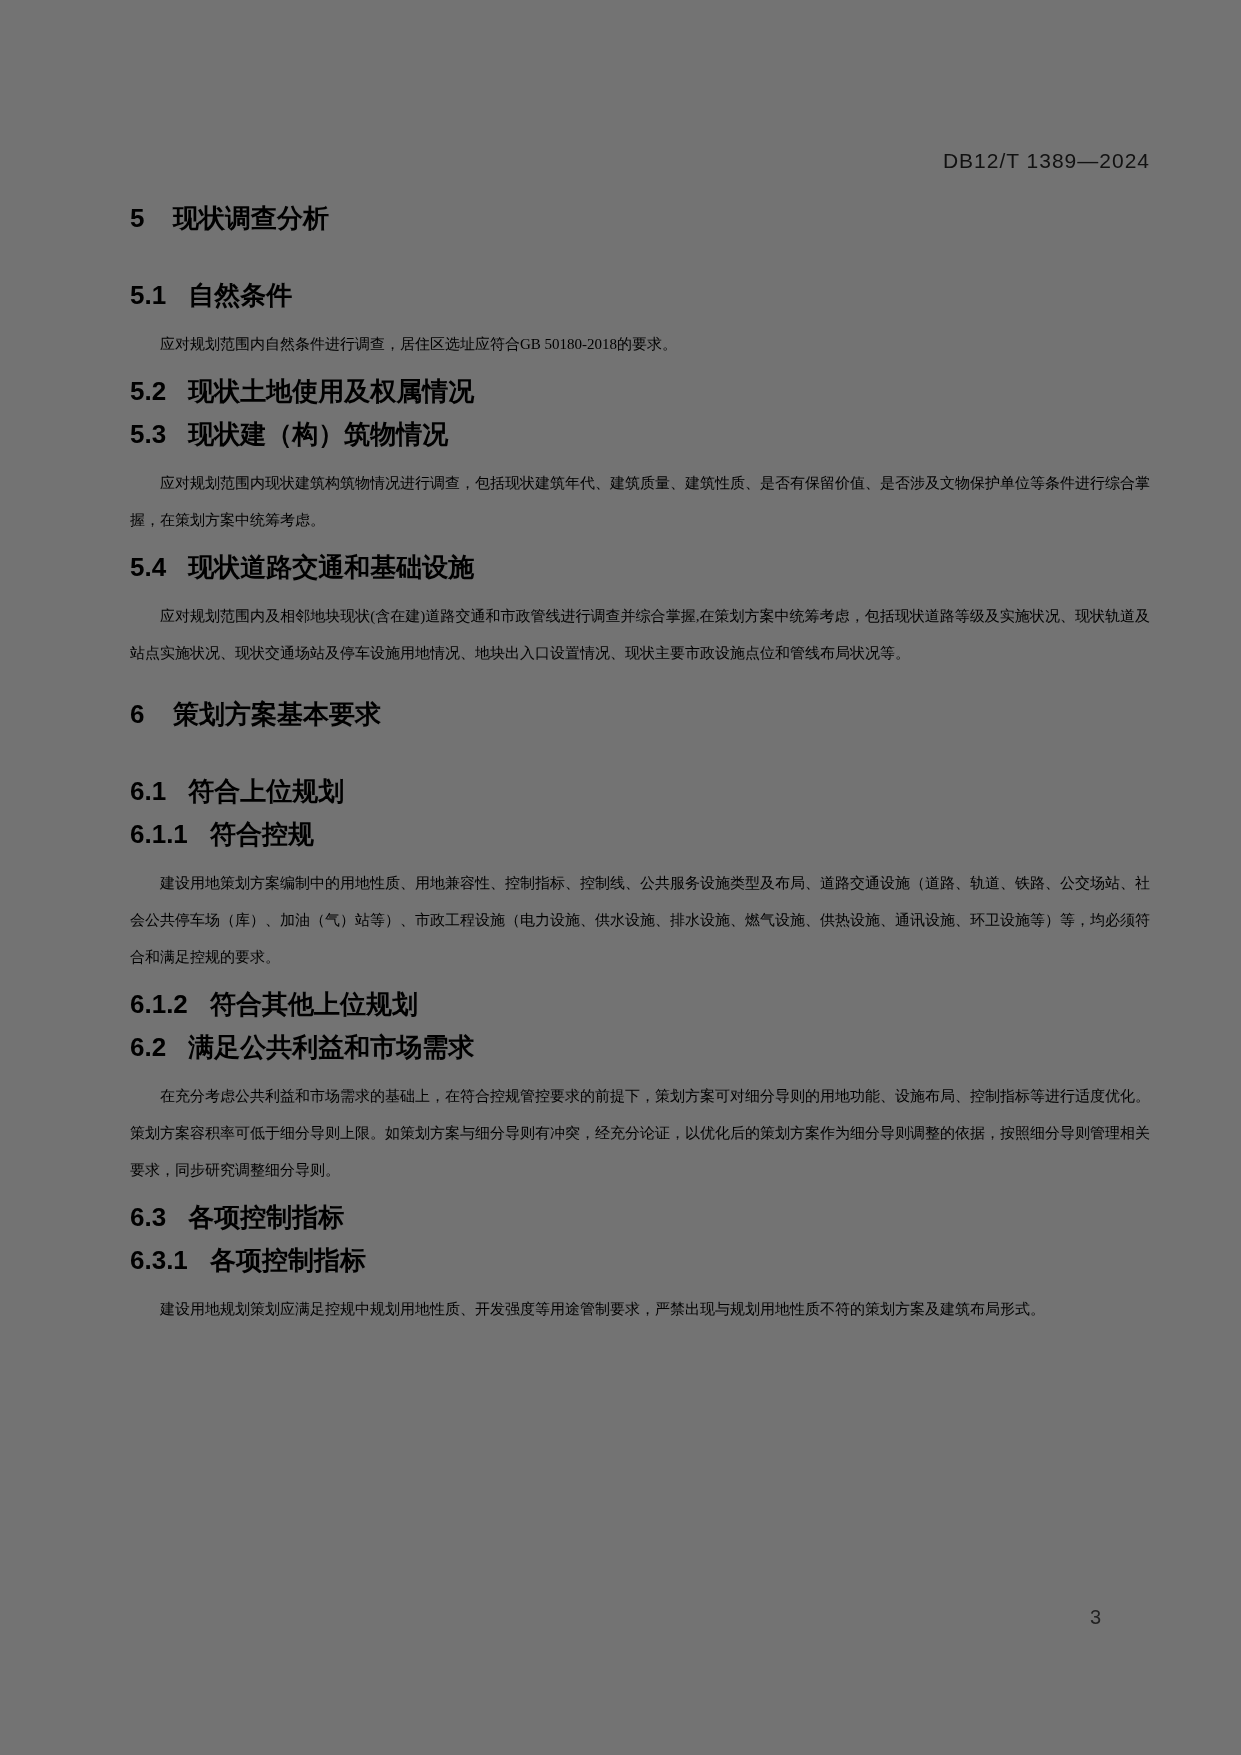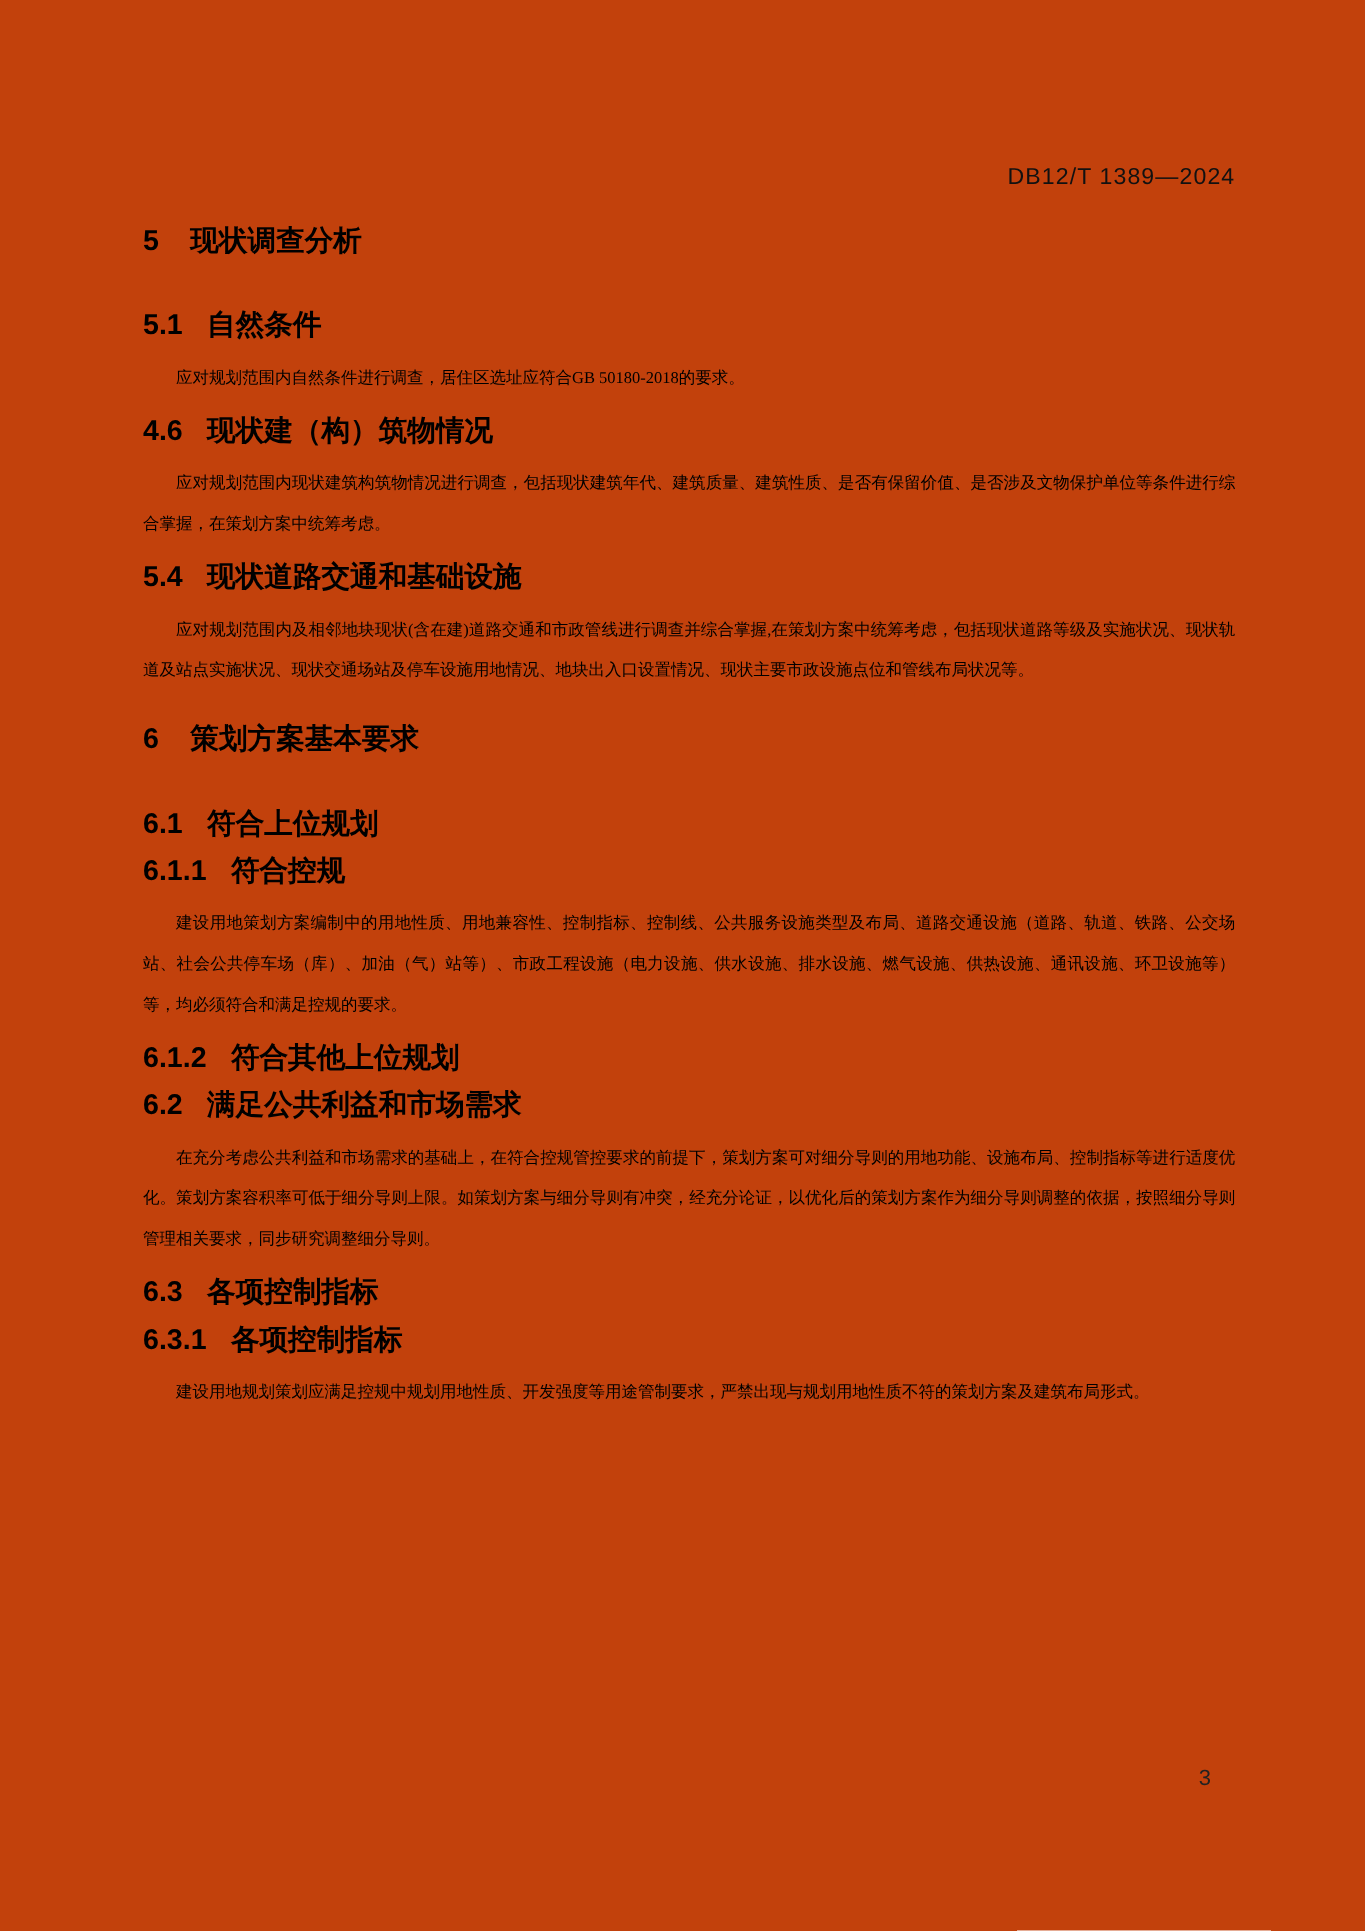--- a/index.html
+++ b/index.html
@@ -12,10 +12,10 @@
     width: 1241px;
     height: 1755px;
     margin: 0 auto;
-    background: #c2410c;
+    background: #737373;
     color: #000000;
     box-sizing: border-box;
-    padding: 146px 118px 0 130px;
+    padding: 146px 91px 0 130px;
     overflow: hidden;
     font-family: "Liberation Serif", serif;
   }

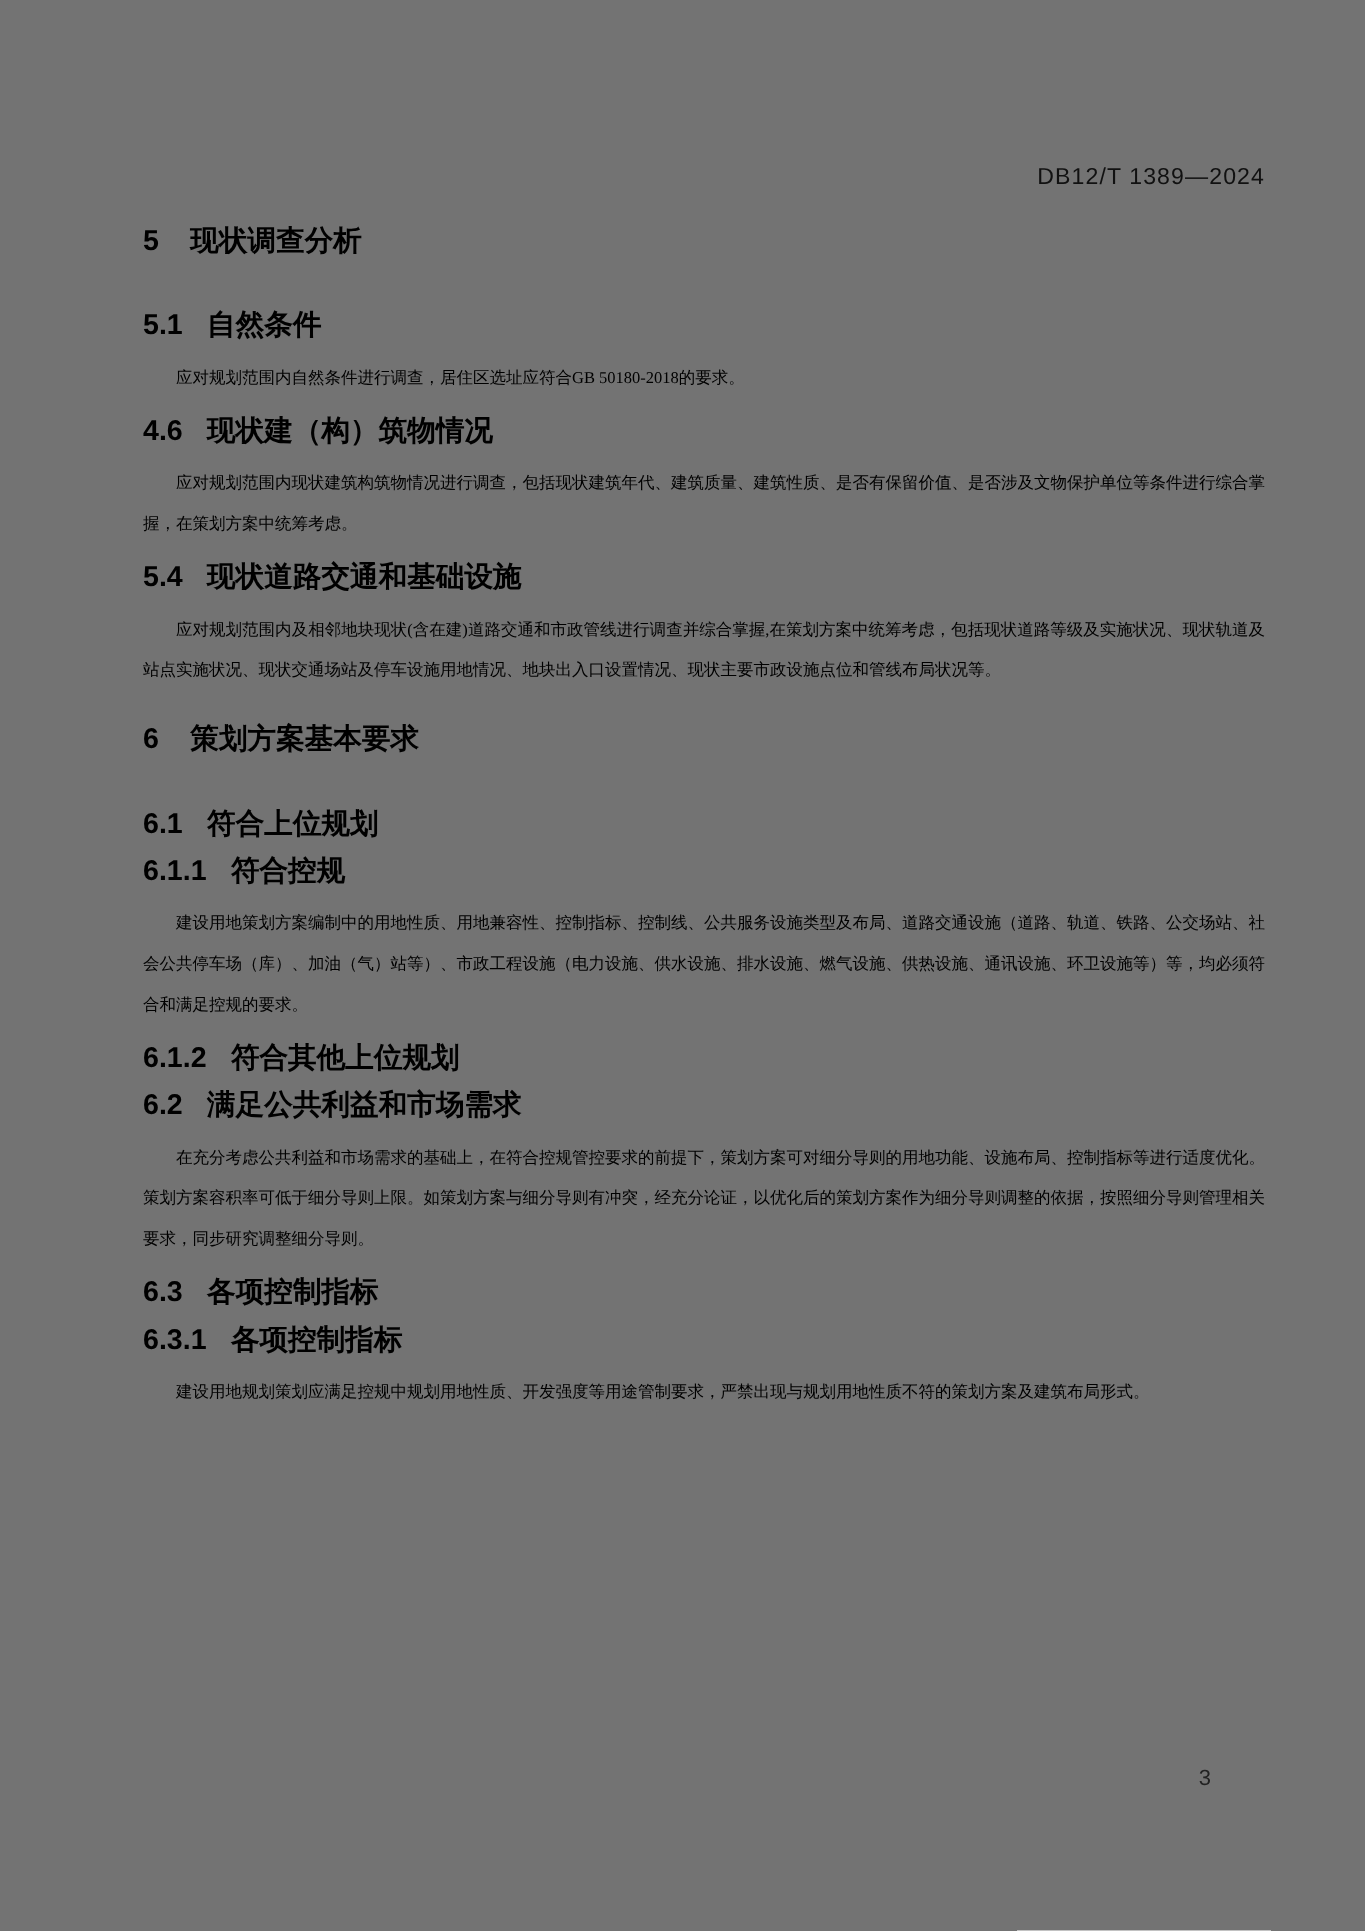--- a/index.html
+++ b/index.html
@@ -74,6 +74,7 @@
       <div class="block chapter"><span class="num">5</span><span>现状调查分析</span></div>
       <div class="block section"><span class="num">5.1</span><span>自然条件</span></div>
       <p class="block para">应对规划范围内自然条件进行调查，居住区选址应符合GB 50180-2018的要求。</p>
+      <div class="block section"><span class="num">5.2</span><span>现状土地使用及权属情况</span></div>
       <div class="block section"><span class="num">4.6</span><span>现状建（构）筑物情况</span></div>
       <p class="block para">应对规划范围内现状建筑构筑物情况进行调查，包括现状建筑年代、建筑质量、建筑性质、是否有保留价值、是否涉及文物保护单位等条件进行综合掌握，在策划方案中统筹考虑。</p>
       <div class="block section"><span class="num">5.4</span><span>现状道路交通和基础设施</span></div>

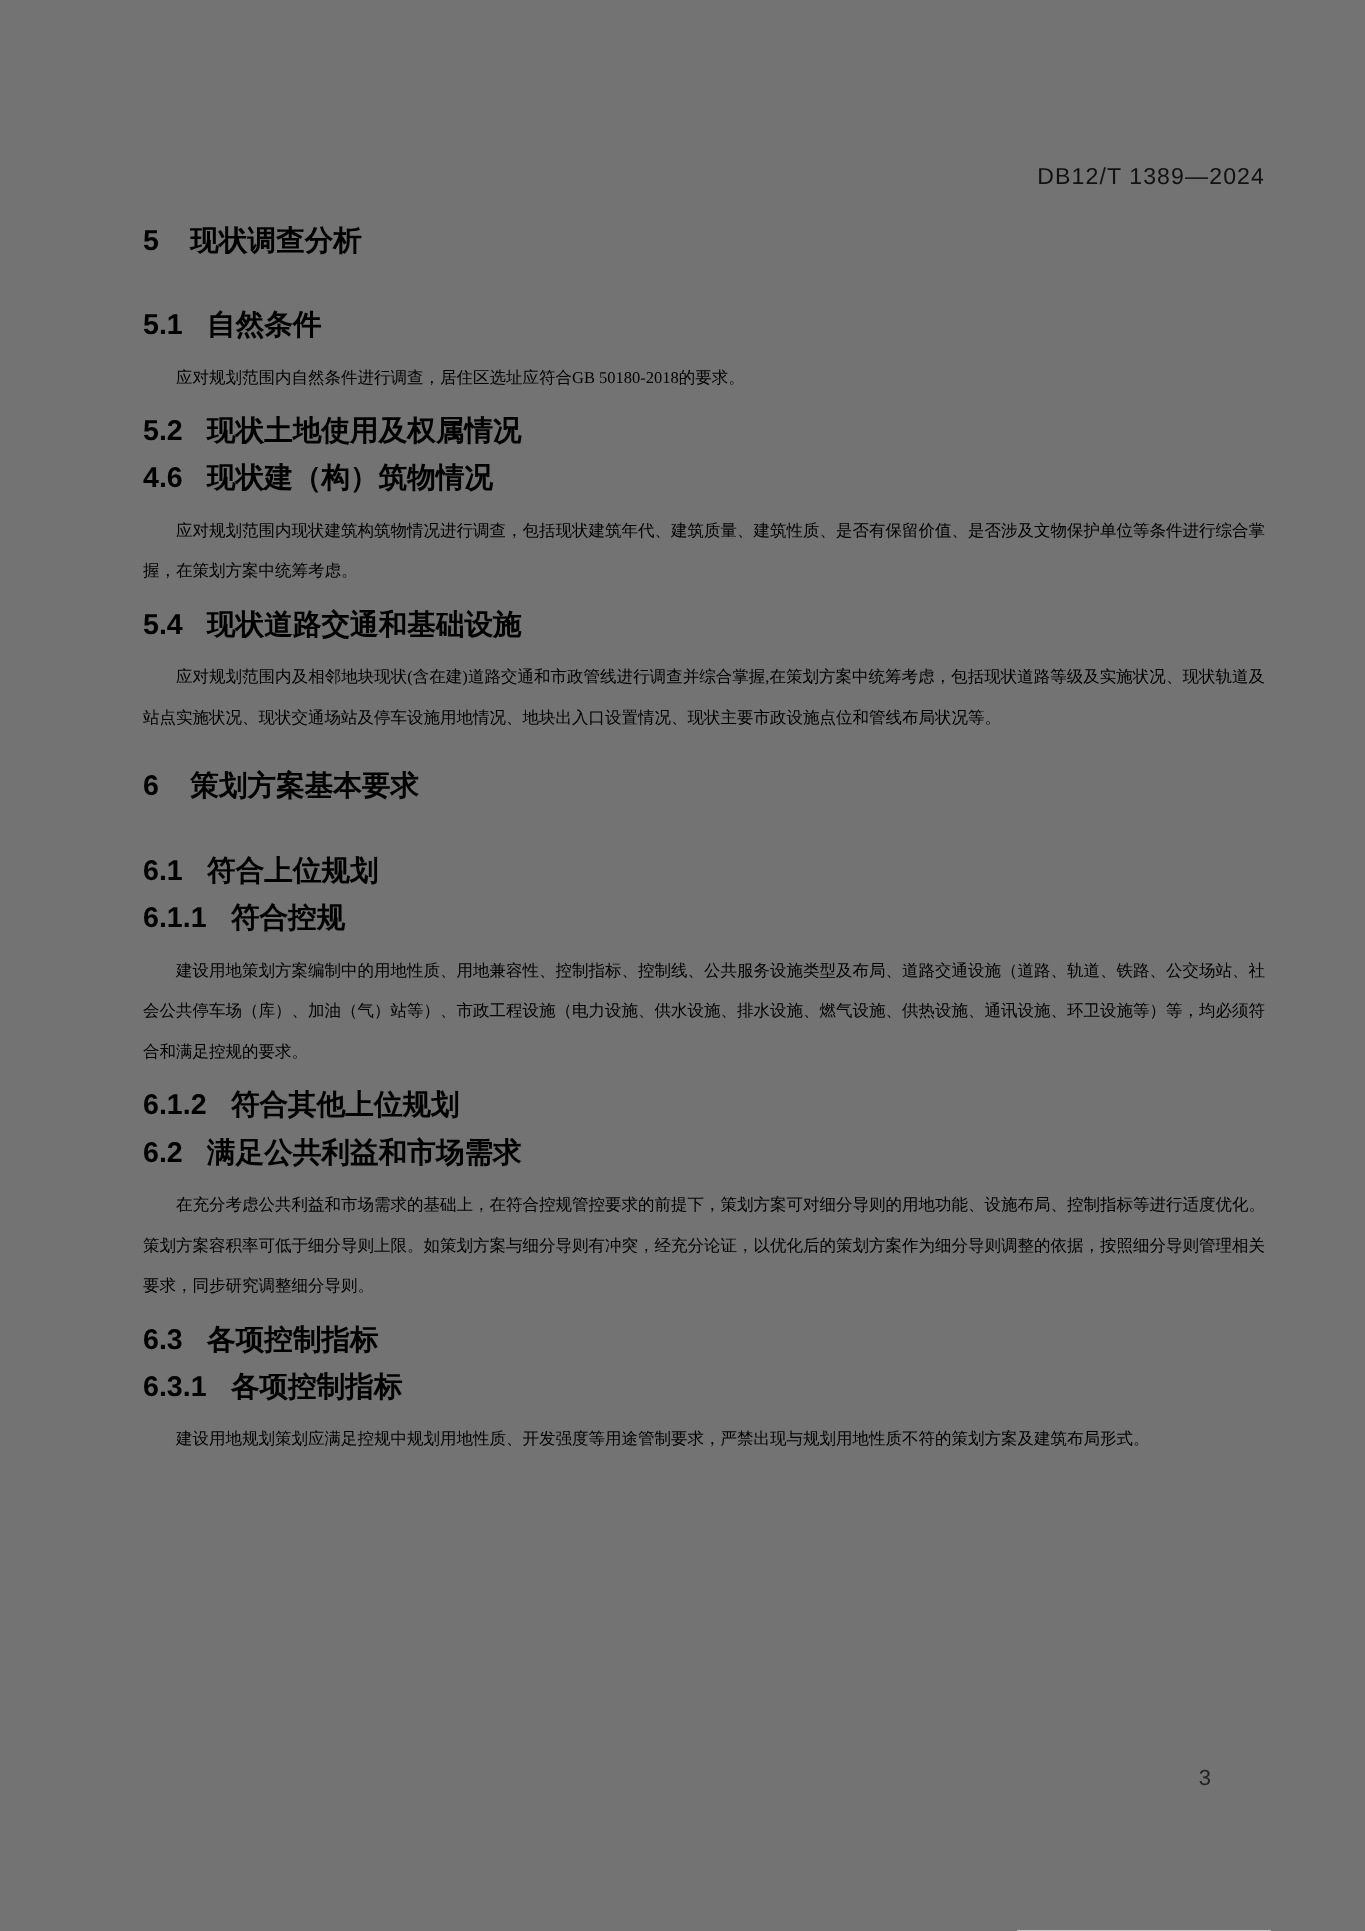--- a/index.html
+++ b/index.html
@@ -75,7 +75,7 @@
       <div class="block section"><span class="num">5.1</span><span>自然条件</span></div>
       <p class="block para">应对规划范围内自然条件进行调查，居住区选址应符合GB 50180-2018的要求。</p>
       <div class="block section"><span class="num">5.2</span><span>现状土地使用及权属情况</span></div>
-      <div class="block section"><span class="num">4.6</span><span>现状建（构）筑物情况</span></div>
+      <div class="block section"><span class="num">5.3</span><span>现状建（构）筑物情况</span></div>
       <p class="block para">应对规划范围内现状建筑构筑物情况进行调查，包括现状建筑年代、建筑质量、建筑性质、是否有保留价值、是否涉及文物保护单位等条件进行综合掌握，在策划方案中统筹考虑。</p>
       <div class="block section"><span class="num">5.4</span><span>现状道路交通和基础设施</span></div>
       <p class="block para">应对规划范围内及相邻地块现状(含在建)道路交通和市政管线进行调查并综合掌握,在策划方案中统筹考虑，包括现状道路等级及实施状况、现状轨道及站点实施状况、现状交通场站及停车设施用地情况、地块出入口设置情况、现状主要市政设施点位和管线布局状况等。</p>

